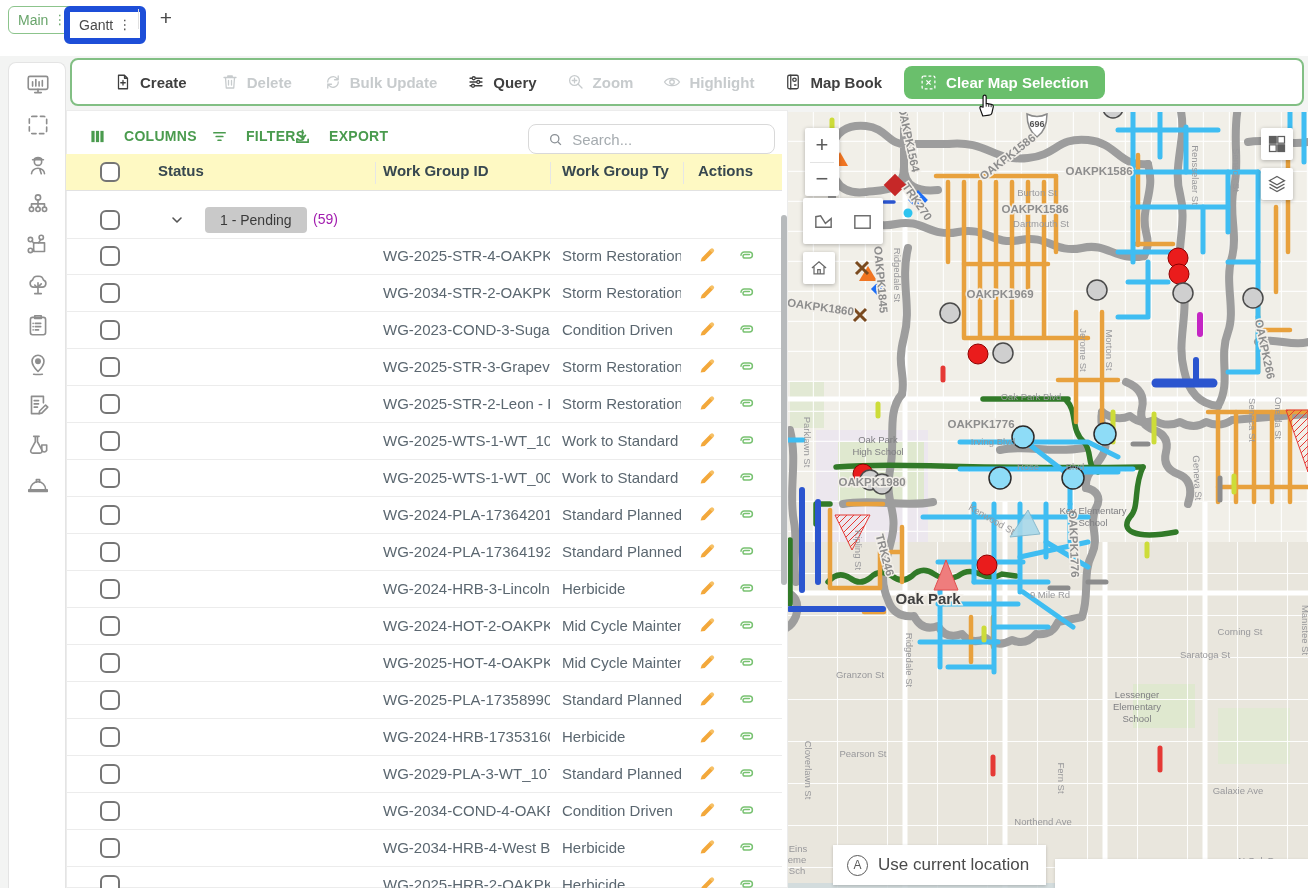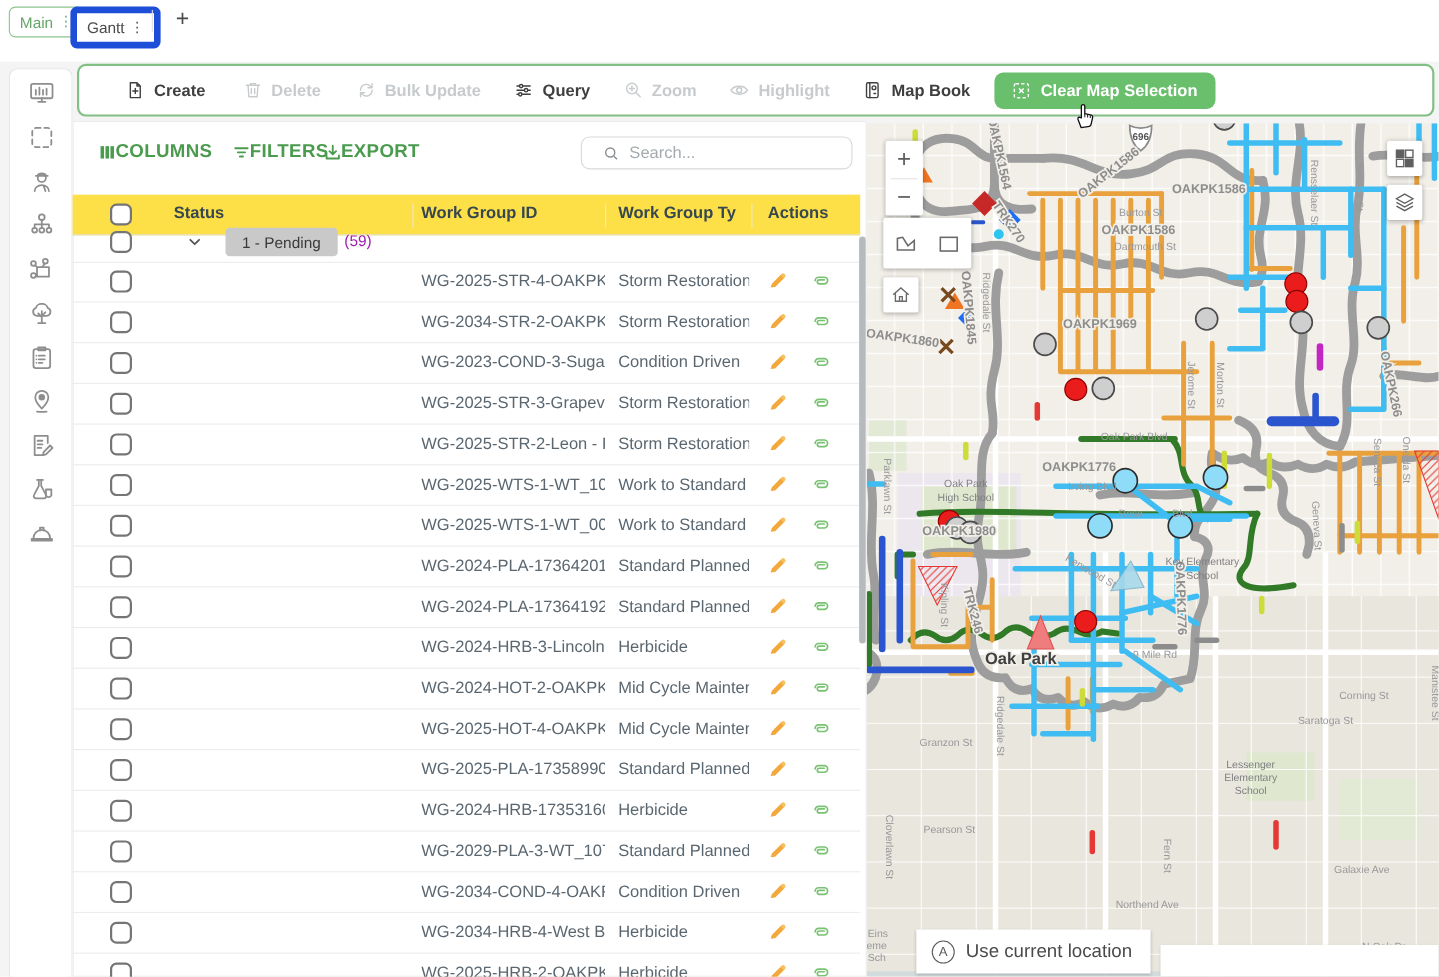--- a/index.html
+++ b/index.html
@@ -34,8 +34,8 @@
   
   .tablecard{position:absolute;left:66px;top:110px;width:722px;height:778px;background:#fff;
              border:1px solid #ececec;border-radius:0 0 0 0;box-sizing:border-box;overflow:hidden;}
-  .tt-link{position:absolute;top:128px;display:flex;align-items:center;gap:0;color:#4a9b4e;
-           font-size:17px;font-weight:700;letter-spacing:.3px;cursor:pointer;}
+  .tt-link{position:absolute;top:128px;display:flex;align-items:center;gap:19px;color:#4a9b4e;
+           font-size:14px;font-weight:700;letter-spacing:.3px;cursor:pointer;}
   .tt-link svg{width:15px;height:15px;}
   .searchbox{position:absolute;left:528px;top:124px;width:247px;height:30px;border:1px solid #d9d9d9;
              border-radius:8px;background:#fff;display:flex;align-items:center;padding:0 20px;gap:8px;box-sizing:border-box;}

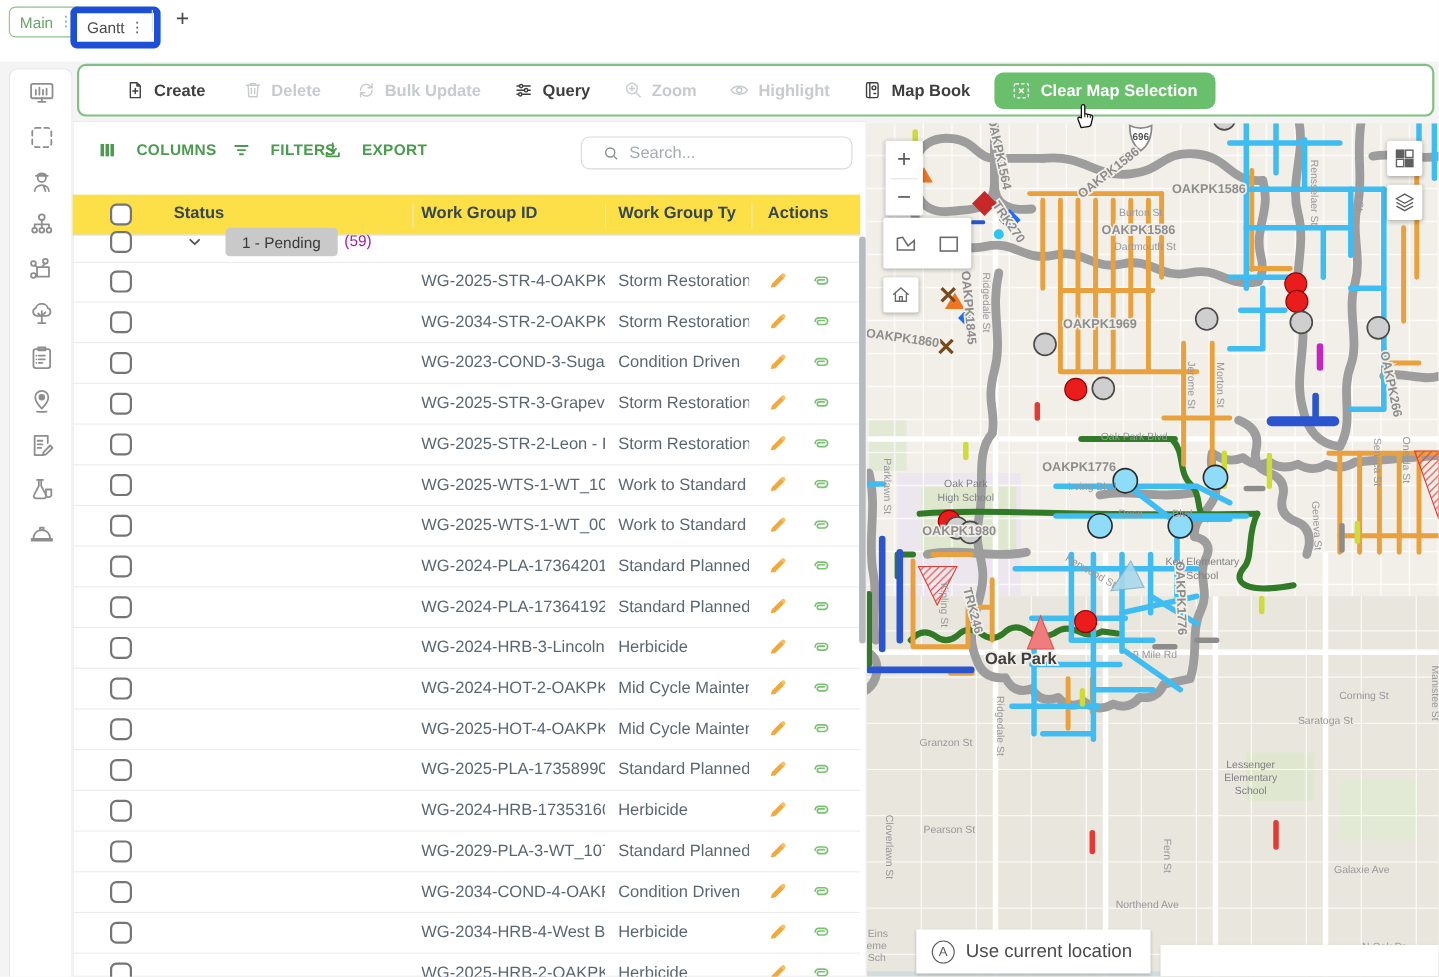--- a/index.html
+++ b/index.html
@@ -42,7 +42,7 @@
   .searchbox input{border:none;outline:none;font-size:15px;color:#555;width:100%;
                    font-family:"Liberation Sans",sans-serif;background:transparent;}
   .searchbox input::placeholder{color:#a5abaf;}
-  .thead{position:absolute;left:66px;top:177px;width:716px;height:36px;border-bottom:1px solid #e2e2e2;background:#fde047;}
+  .thead{position:absolute;left:66px;top:154px;width:716px;height:36px;border-bottom:1px solid #e2e2e2;background:#fef9c3;}
   .th{position:absolute;top:8px;font-size:15px;font-weight:700;color:#37474f;white-space:nowrap;}
   .col-div{position:absolute;top:8px;width:1px;height:22px;background:#e6e6e6;}
   .cb{display:inline-block;width:20px;height:20px;border:2px solid #757575;border-radius:6px;

